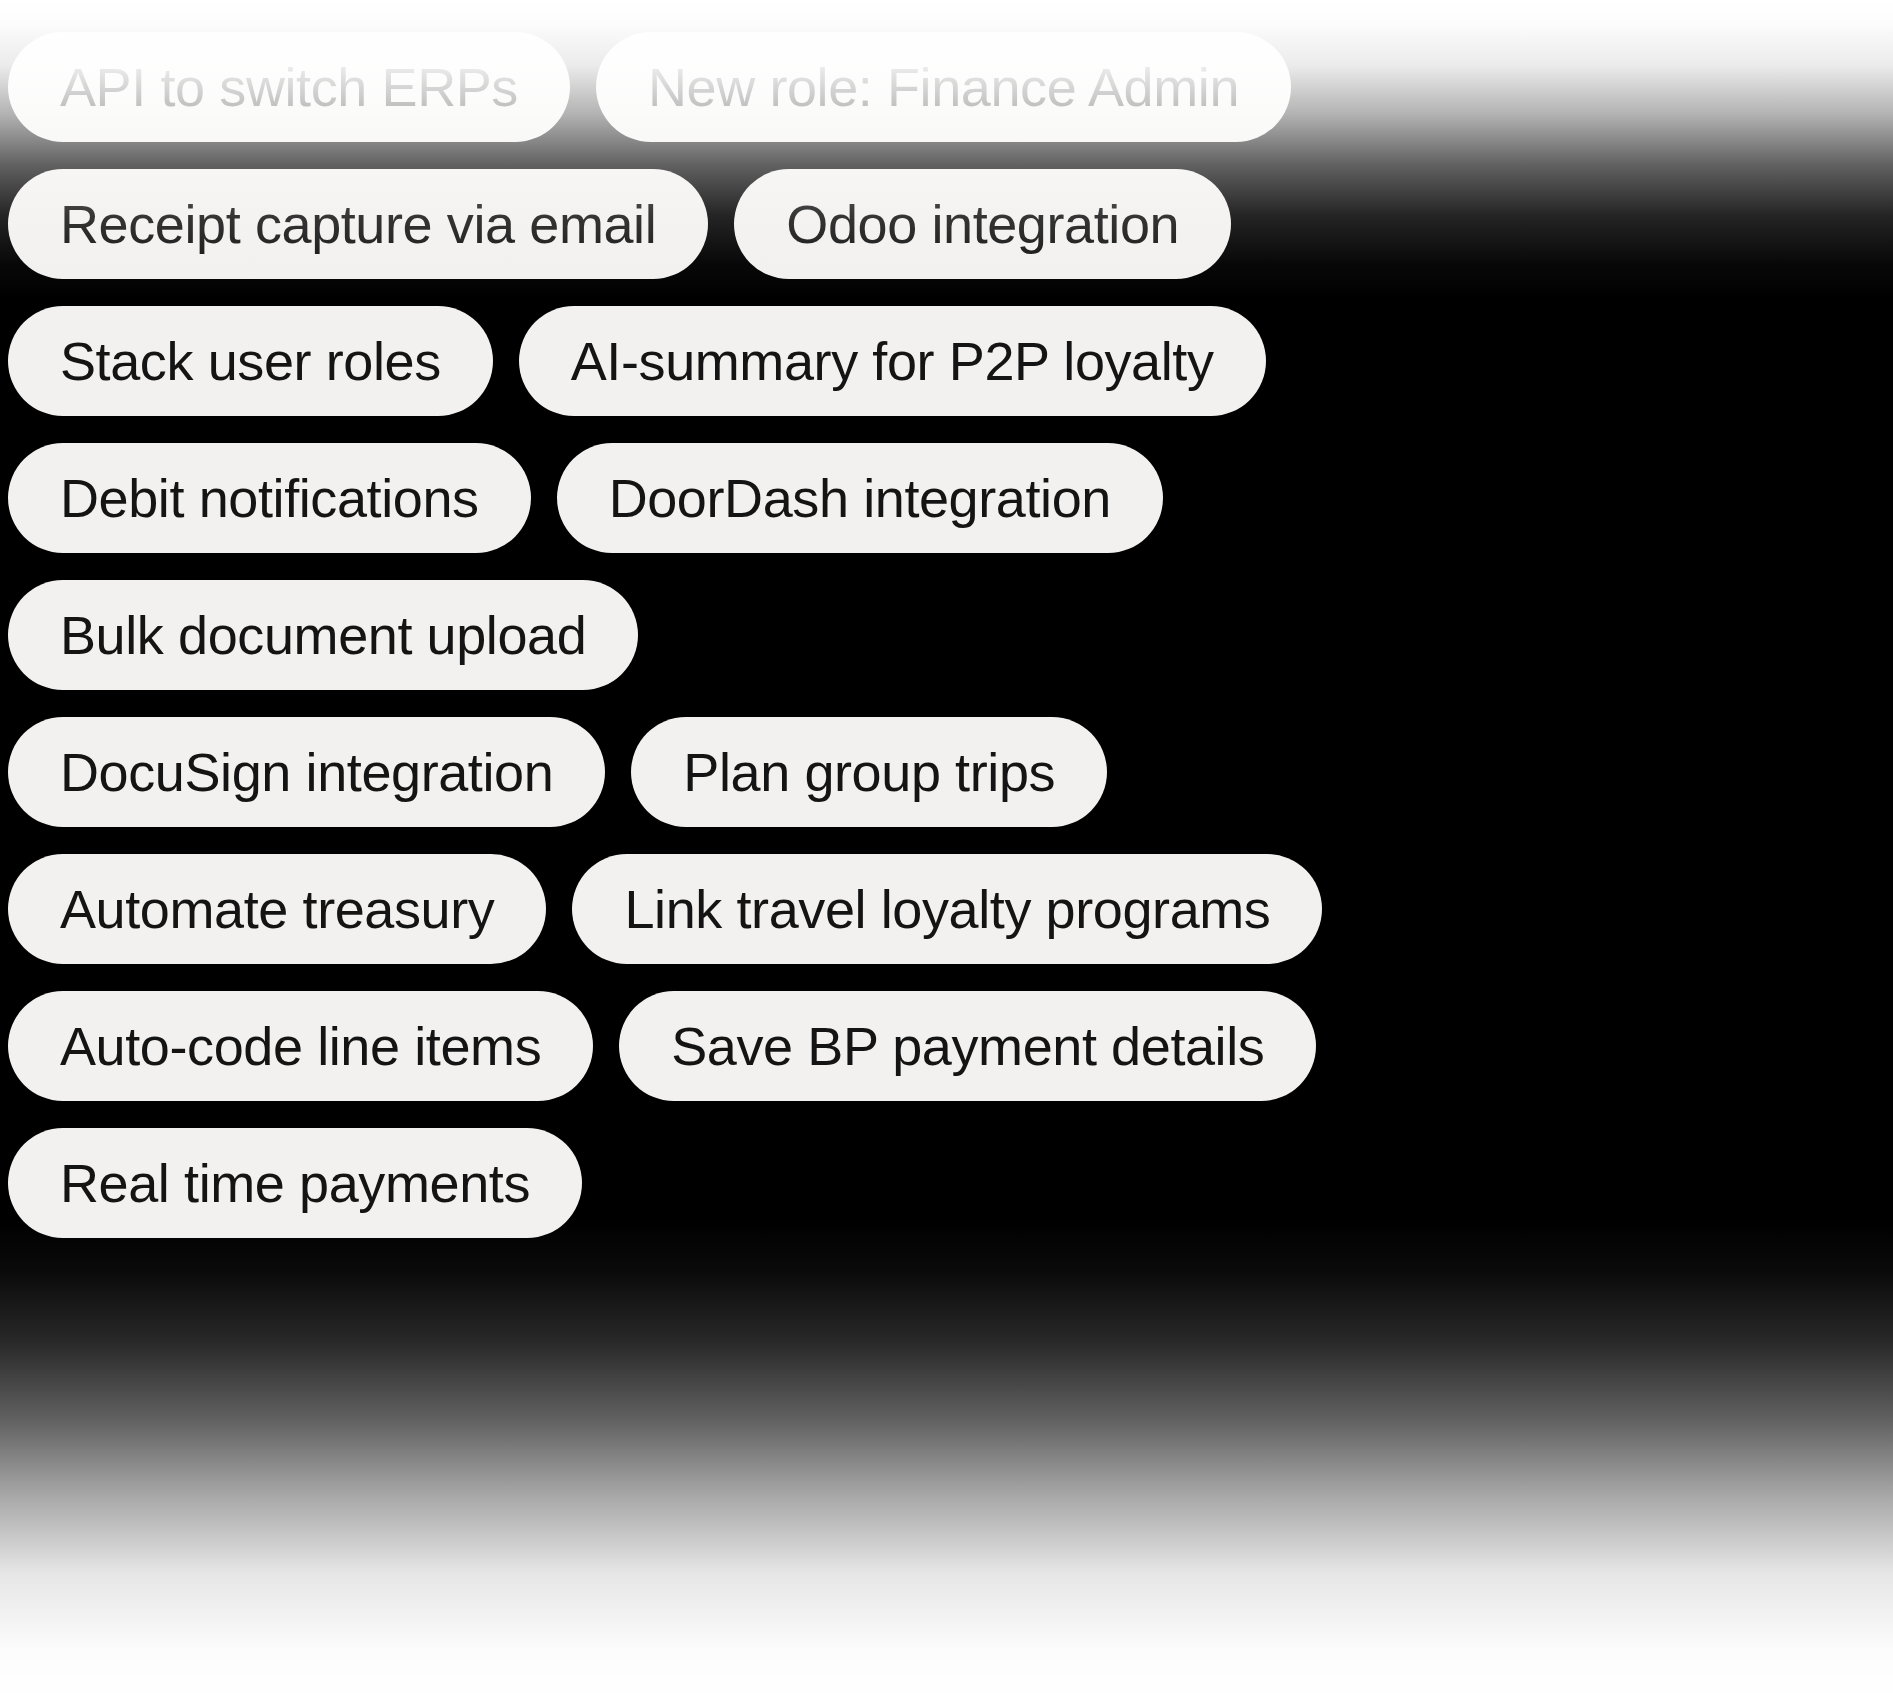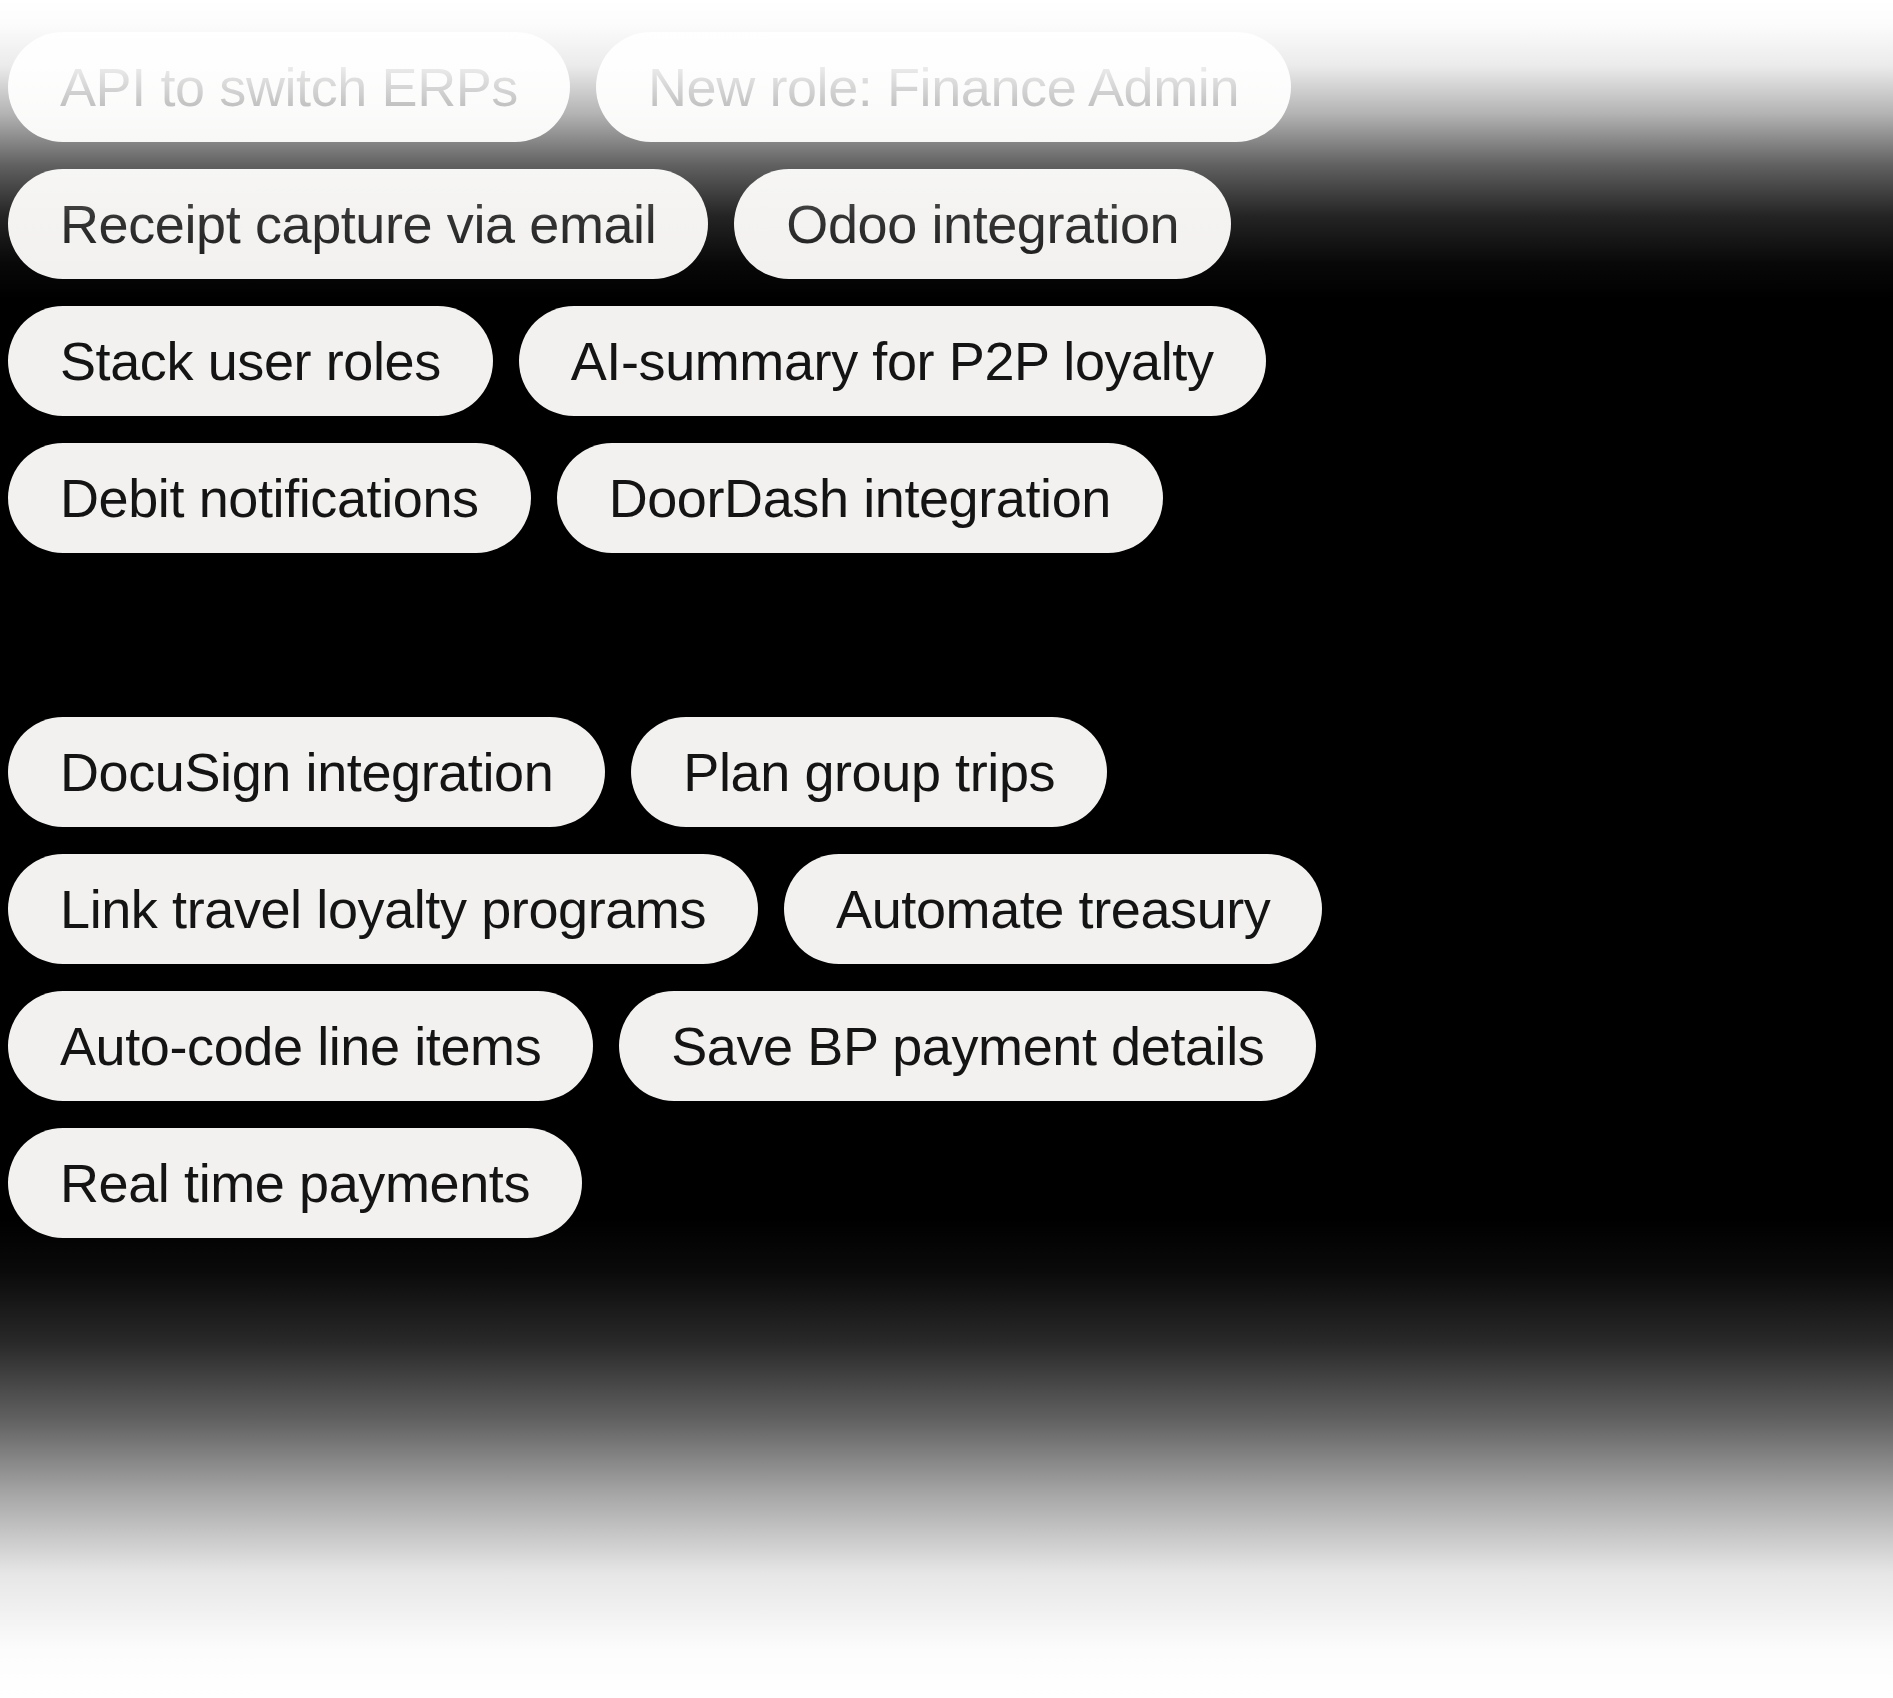--- a/index.html
+++ b/index.html
@@ -114,6 +114,7 @@
         <div class="pill">DoorDash integration</div>
       </div>
       <div class="row">
+        <div class="pill">Bulk document upload</div>
       </div>
       <div class="row">
         <div class="pill">DocuSign integration</div>

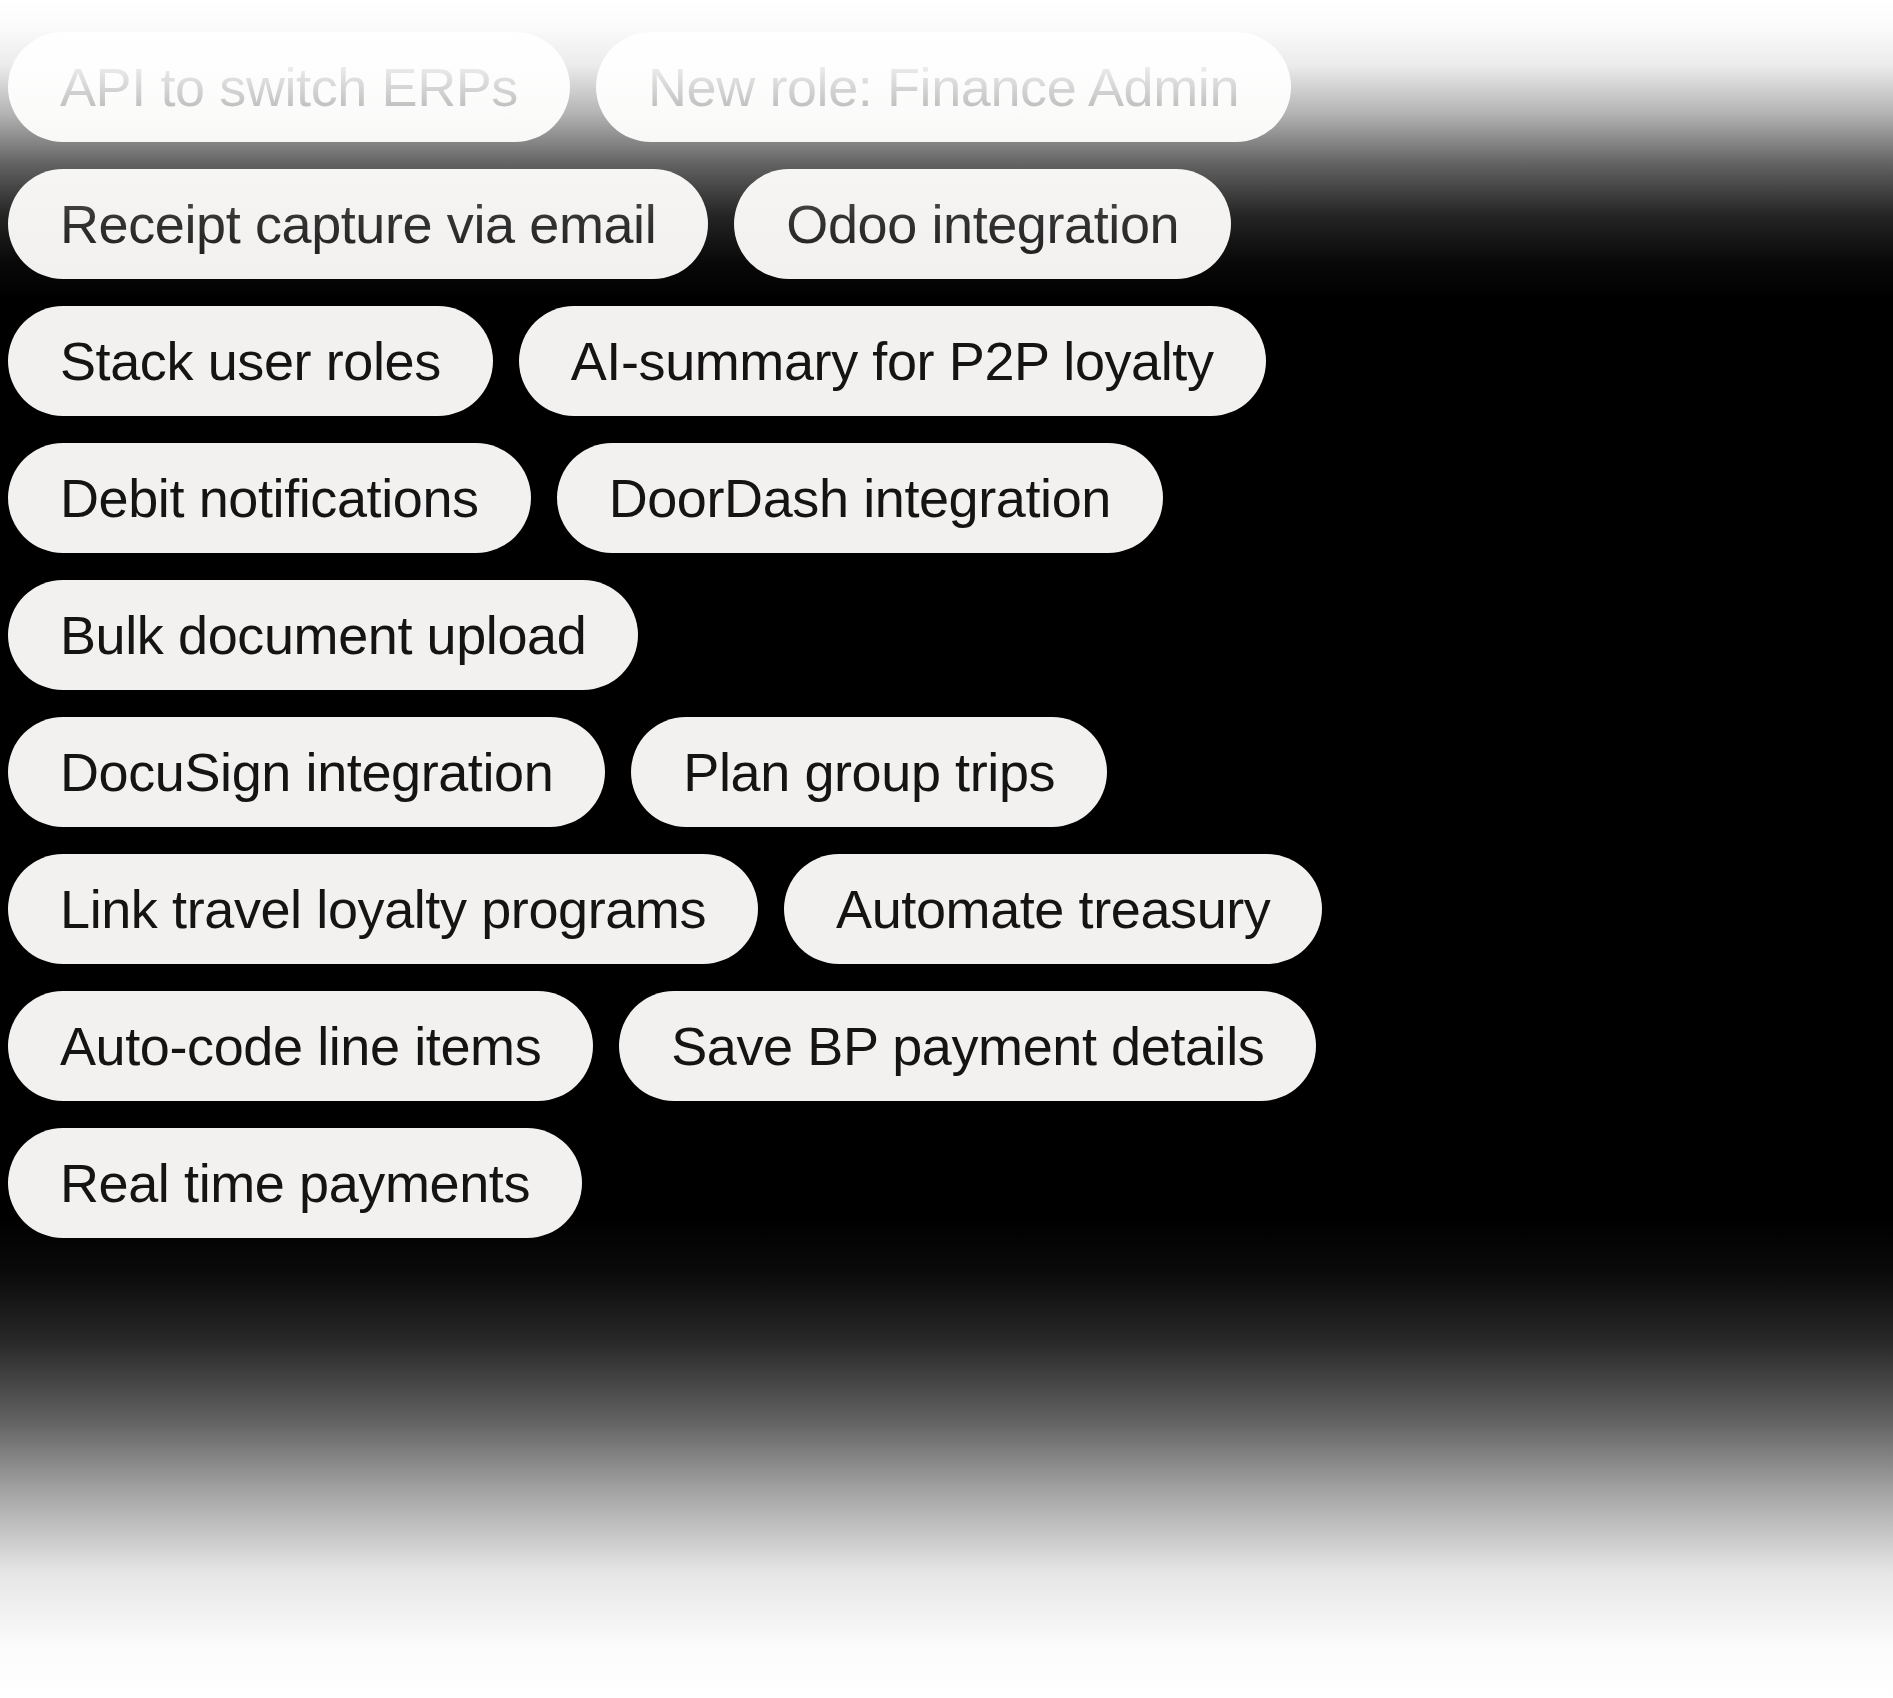--- a/index.html
+++ b/index.html
@@ -121,8 +121,8 @@
         <div class="pill">Plan group trips</div>
       </div>
       <div class="row">
+        <div class="pill">Automate treasury</div>
         <div class="pill">Link travel loyalty programs</div>
-        <div class="pill">Automate treasury</div>
       </div>
       <div class="row">
         <div class="pill">Auto-code line items</div>

